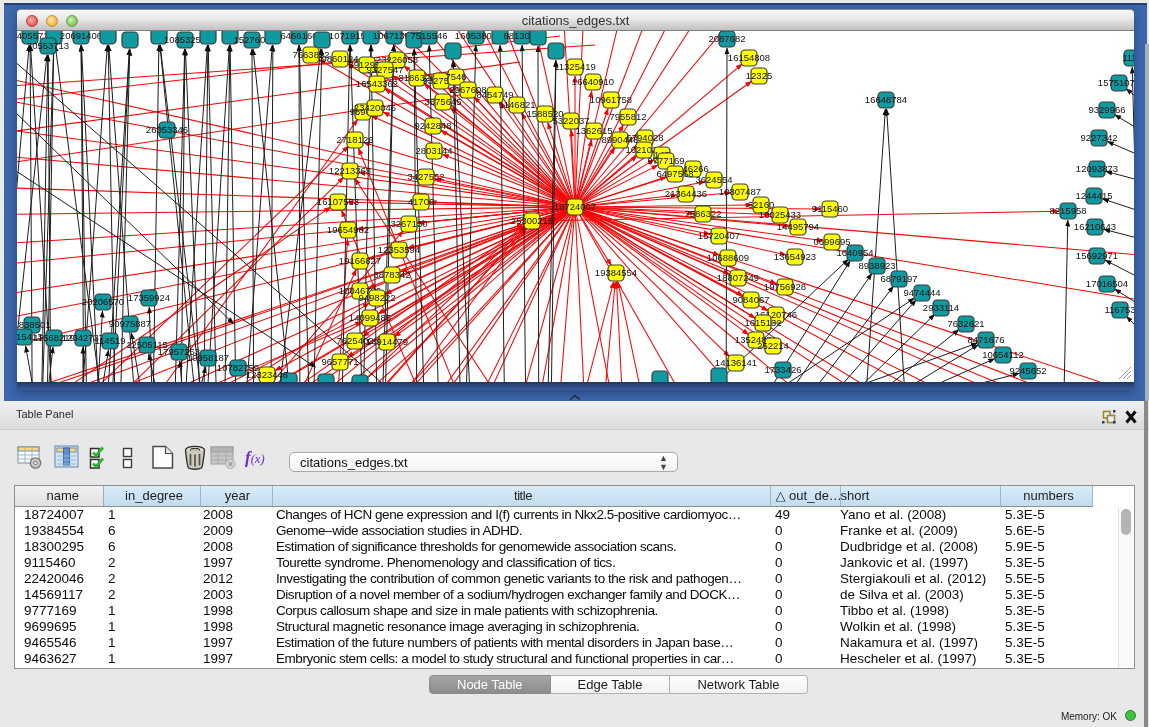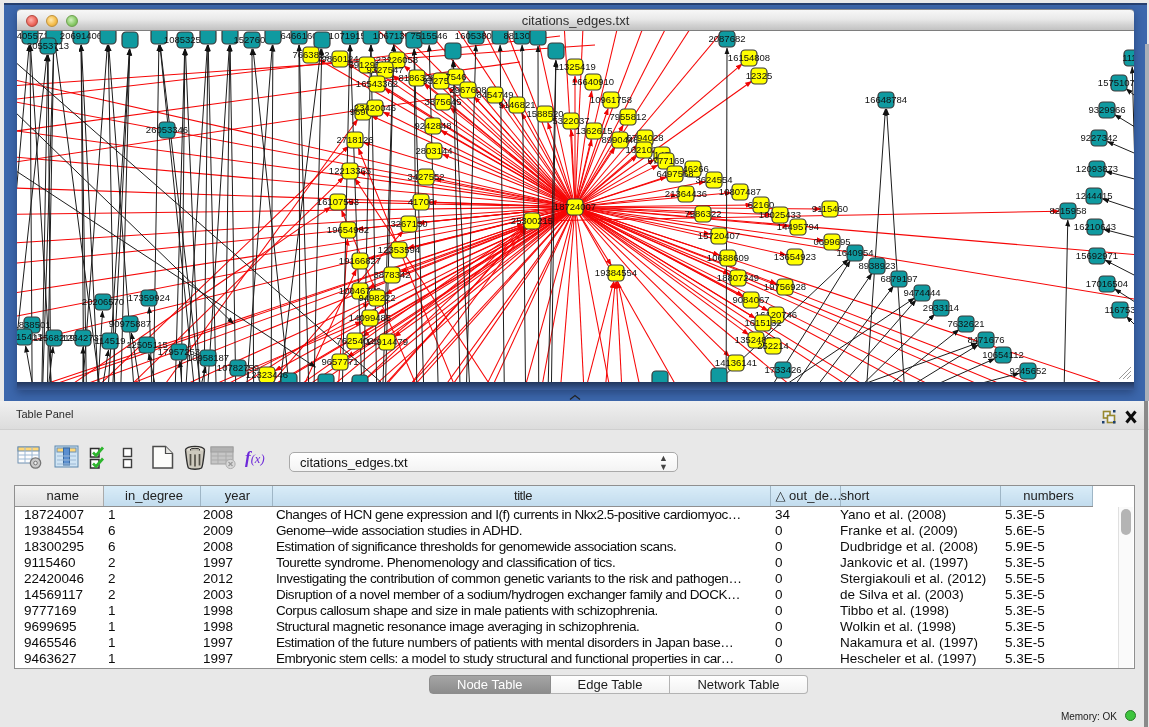--- a/index.html
+++ b/index.html
@@ -683,7 +683,7 @@
             <td class="c2">1</td>
             <td class="c3">2008</td>
             <td class="c4">Changes of HCN gene expression and I(f) currents in Nkx2.5-positive cardiomyoc…</td>
-            <td class="c5">34</td>
+            <td class="c5">49</td>
             <td class="c6">Yano et al. (2008)</td>
             <td class="c7">5.3E-5</td>
           </tr>

